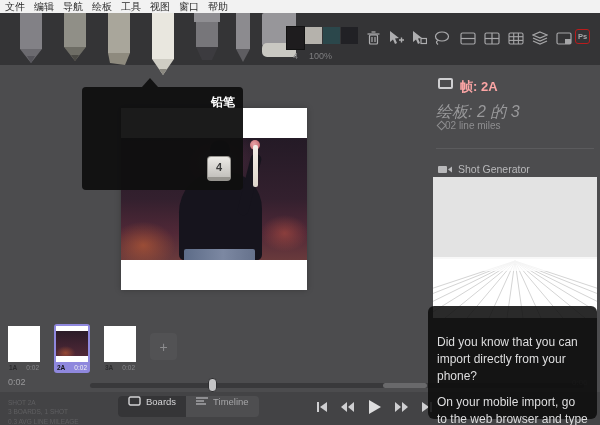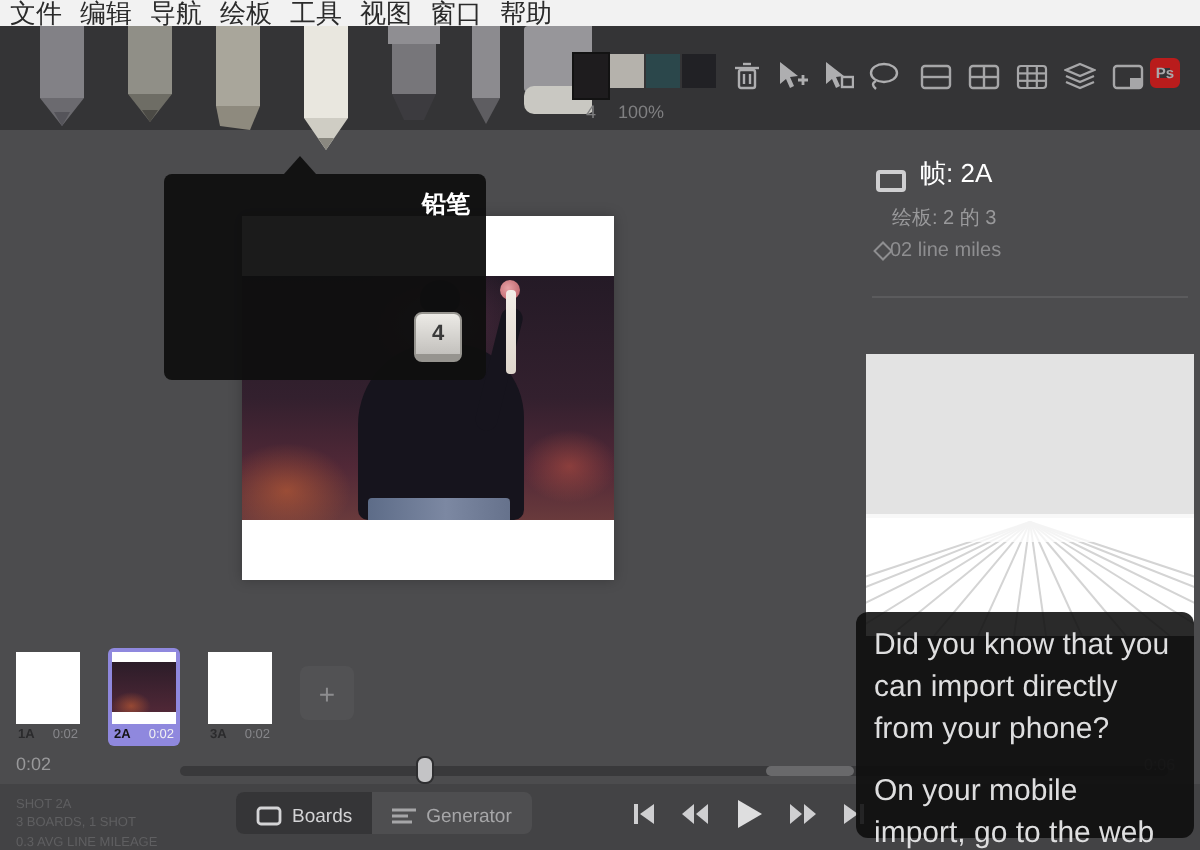--- a/index.html
+++ b/index.html
@@ -12,7 +12,7 @@
   
   .menubar { position:absolute; left:0; top:0; width:600px; height:13px;
     background:#f2f2f2; display:flex; align-items:center; gap:9px;
-    padding-left:5px; font-size:13px; color:#2b2b2b; z-index:4; }
+    padding-left:5px; font-size:10px; color:#2b2b2b; z-index:4; }
   .menubar span { cursor:default; white-space:nowrap; }
   
   .toolbar { position:absolute; left:0; top:13px; width:600px; height:52px;

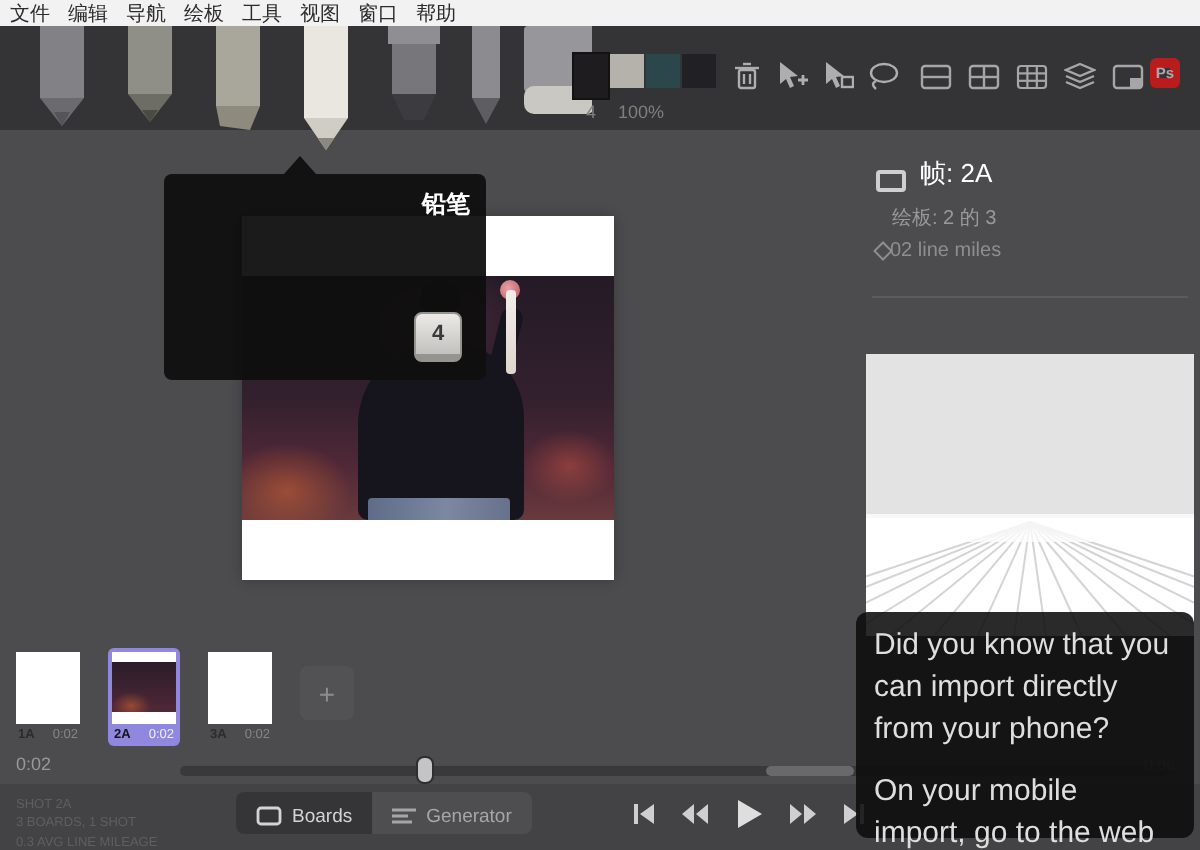--- a/index.html
+++ b/index.html
@@ -24,7 +24,7 @@
   .tb-label { position:absolute; top:38px; font-size:9px; color:#7f7f81; }
   .tb-icons { position:absolute; top:16px; display:flex; align-items:center; }
   .tb-icon { width:20px; height:18px; display:flex; align-items:center; justify-content:center; cursor:pointer; }
-  .ps-badge { width:15px; height:15px; border:5px solid #b91c1c; border-radius:3px;
+  .ps-badge { width:15px; height:15px; border:1px solid #b91c1c; border-radius:3px;
     color:#a9a9ab; font-size:7.5px; font-weight:bold; display:flex; align-items:center;
     justify-content:center; }
   

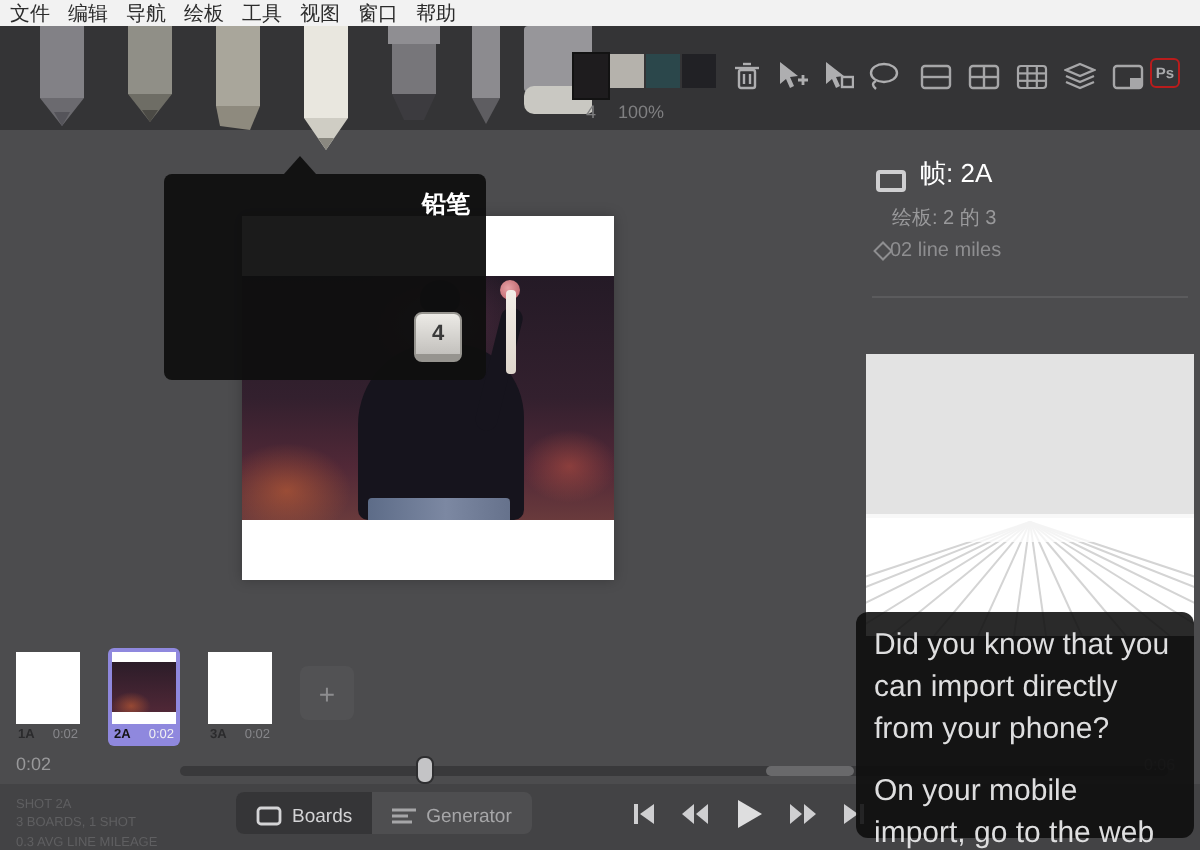--- a/index.html
+++ b/index.html
@@ -62,8 +62,8 @@
     font-weight:bold; display:flex; align-items:center; justify-content:center; }
   
   .rpanel { position:absolute; left:425px; top:65px; width:175px; height:360px; z-index:2; }
-  .frame-row { position:absolute; left:13px; top:13px; display:flex; align-items:flex-end; gap:7px;
-    color:#ffffff; font-size:13px; font-weight:normal; }
+  .frame-row { position:absolute; left:13px; top:13px; display:flex; align-items:flex-start; gap:7px;
+    color:#fca5a5; font-size:13px; font-weight:bold; }
   .frame-ic { width:15px; height:11px; border:2px solid #cfcfd1; border-radius:2px; }
   .board-count { position:absolute; left:21px; top:37px; font-size:10px; color:#99999b; }
   .miles-row { position:absolute; left:13px; top:55px; display:flex; align-items:center; gap:0;

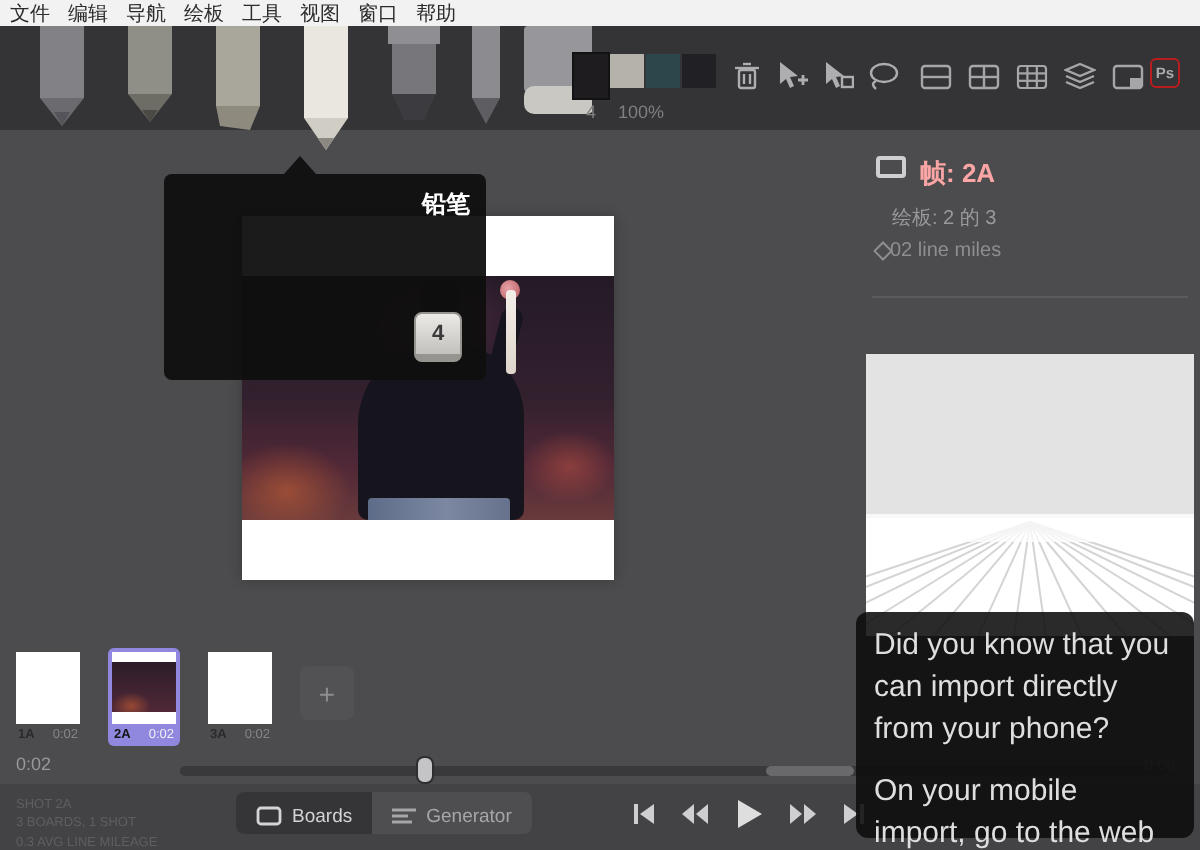--- a/index.html
+++ b/index.html
@@ -65,7 +65,7 @@
   .frame-row { position:absolute; left:13px; top:13px; display:flex; align-items:flex-start; gap:7px;
     color:#fca5a5; font-size:13px; font-weight:bold; }
   .frame-ic { width:15px; height:11px; border:2px solid #cfcfd1; border-radius:2px; }
-  .board-count { position:absolute; left:21px; top:37px; font-size:10px; color:#99999b; }
+  .board-count { position:absolute; left:11px; top:37px; font-size:16px; color:#99999b;font-style:italic; }
   .miles-row { position:absolute; left:13px; top:55px; display:flex; align-items:center; gap:0;
     font-size:10px; color:#8e8e90; }
   .diamond { width:7px; height:7px; border:1.5px solid #8e8e90; transform:rotate(45deg); }

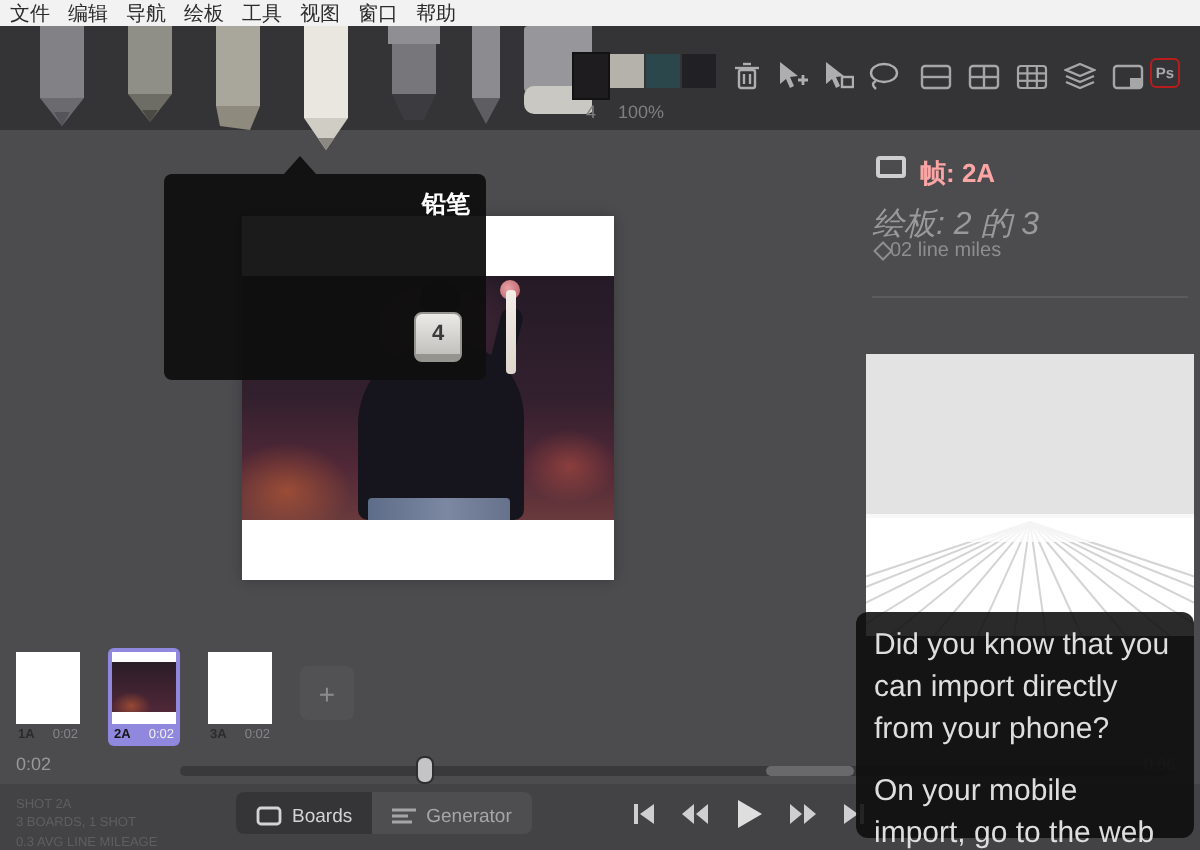--- a/index.html
+++ b/index.html
@@ -282,6 +282,13 @@
       <span>02 line miles</span>
     </div>
     <div class="rdivider"></div>
+    <div class="shotgen-row">
+      <svg width="14" height="9">
+        <rect x="0" y="1" width="9" height="7" rx="1" fill="#b9b9bb"></rect>
+        <polygon points="10,4.5 14,1.5 14,7.5" fill="#b9b9bb"></polygon>
+      </svg>
+      <span>Shot Generator</span>
+    </div>
     <svg class="shotgen-preview" width="164" height="141">
       <rect x="0" y="0" width="164" height="141" fill="#ffffff"></rect>
       <rect x="0" y="0" width="164" height="82" fill="#e3e3e3"></rect>

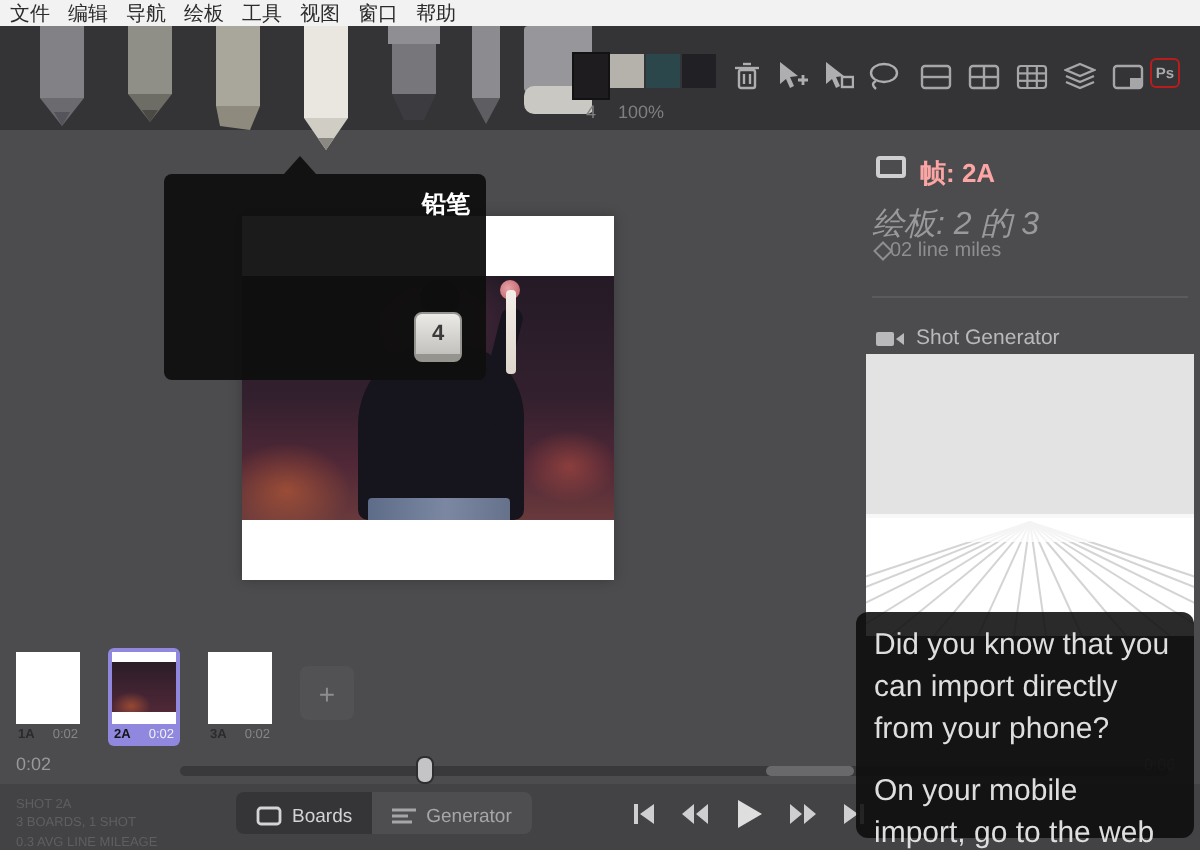--- a/index.html
+++ b/index.html
@@ -75,8 +75,8 @@
   .shotgen-preview { position:absolute; left:8px; top:112px; width:164px; height:141px; background:#fff; }
   
   .phone-tip { position:absolute; left:428px; top:306px; width:169px; height:113px;
-    background:rgba(12,12,12,.88); border-radius:6px; padding:6px 9px; z-index:7;
-    color:#dededf; font-size:15px; line-height:1.4; }
+    background:rgba(12,12,12,.88); border-radius:6px; padding:28px 9px; z-index:7;
+    color:#dededf; font-size:12px; line-height:1.4; }
   .phone-tip p { margin-bottom:10px; }
   .phone-tip .addr { margin-bottom:0; }
   

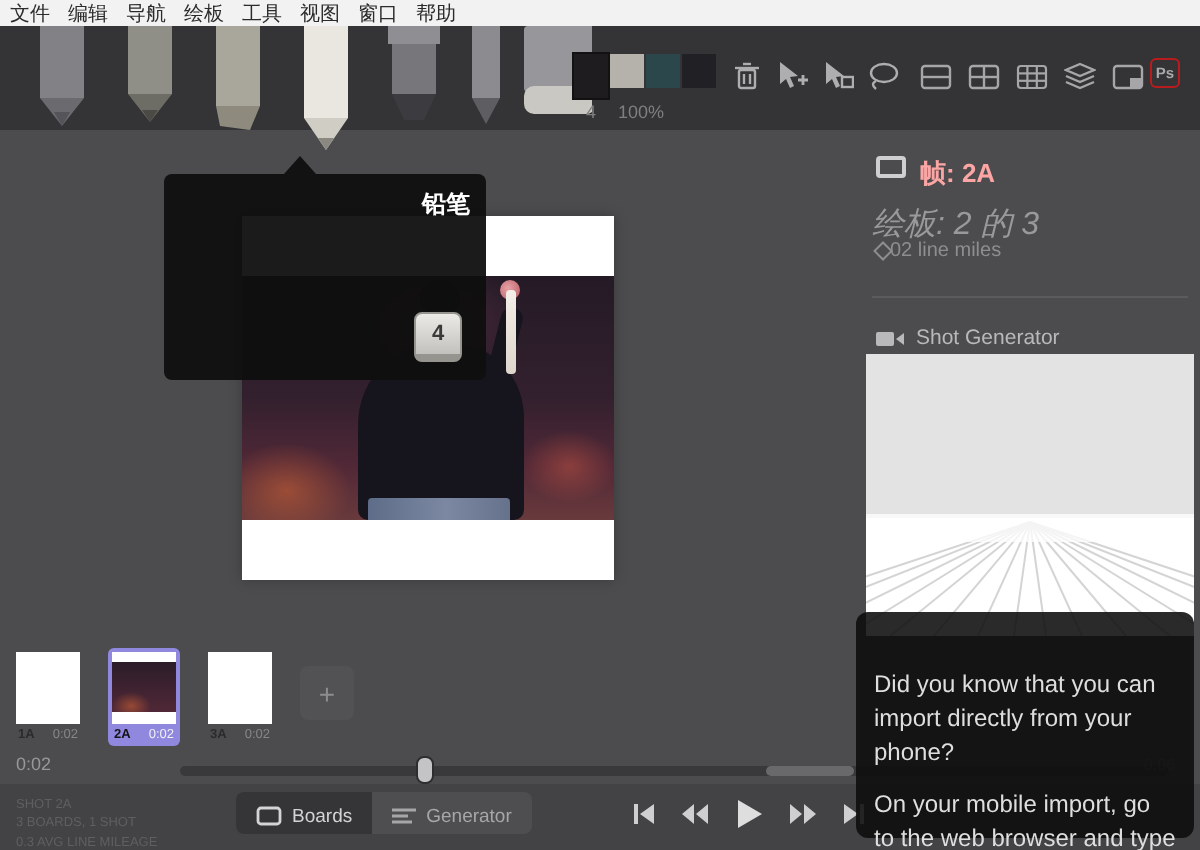--- a/index.html
+++ b/index.html
@@ -114,7 +114,7 @@
     color:#5f5f61; text-transform:uppercase; z-index:1; }
   .viewtoggle { position:absolute; left:118px; top:396px; height:21px; display:flex;
     border-radius:4px; overflow:hidden; background:#4e4e50; z-index:1; }
-  .seg { display:flex; align-items:center; gap:5px; padding:12px 10px; font-size:9.5px;
+  .seg { display:flex; align-items:flex-start; gap:5px; padding:0 10px; font-size:9.5px;
     color:#a6a6a8; cursor:pointer; }
   .seg.active { background:#353537; color:#d4d4d6; }
   .transport { position:absolute; top:399px; display:flex; align-items:center; gap:13px;

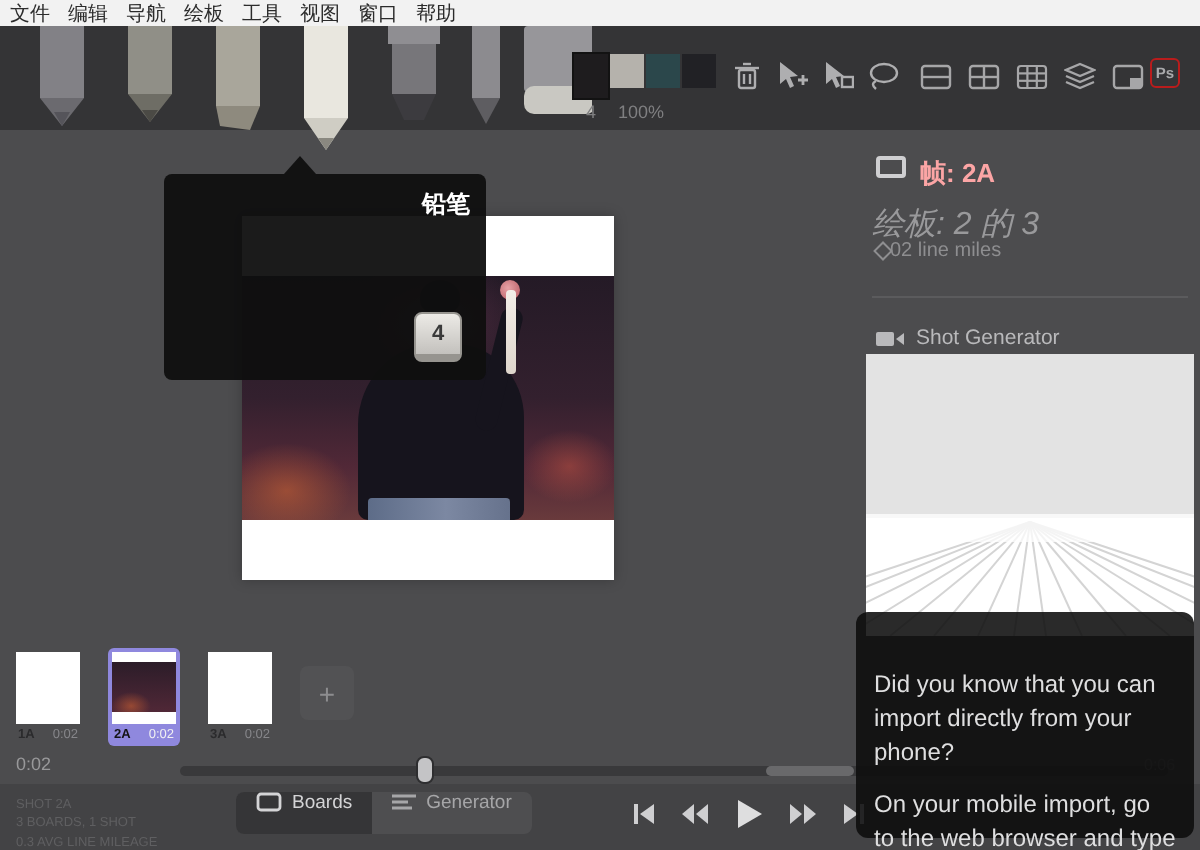--- a/index.html
+++ b/index.html
@@ -369,7 +369,7 @@
           <line x1="0" y1="5" x2="8" y2="5"></line>
           <line x1="0" y1="8" x2="10" y2="8"></line>
       </svg>
-      <span>Generator</span>
+      <span>Timeline</span>
     </div>
   </div>
 

